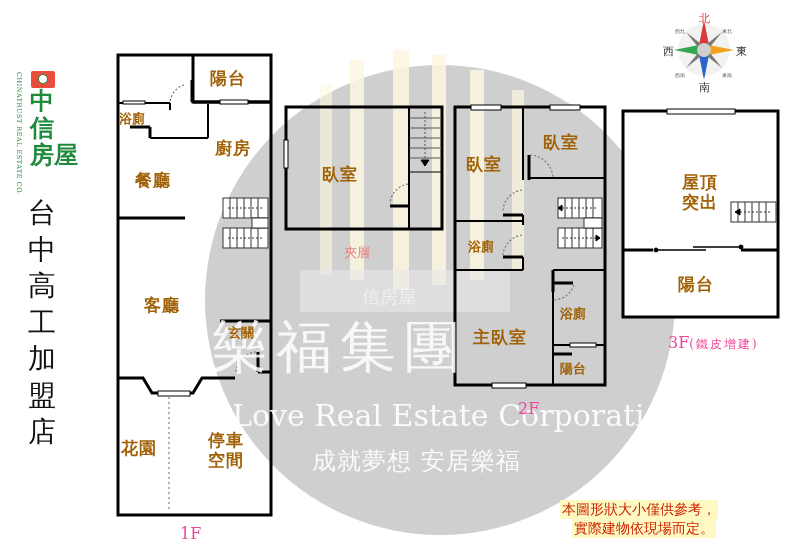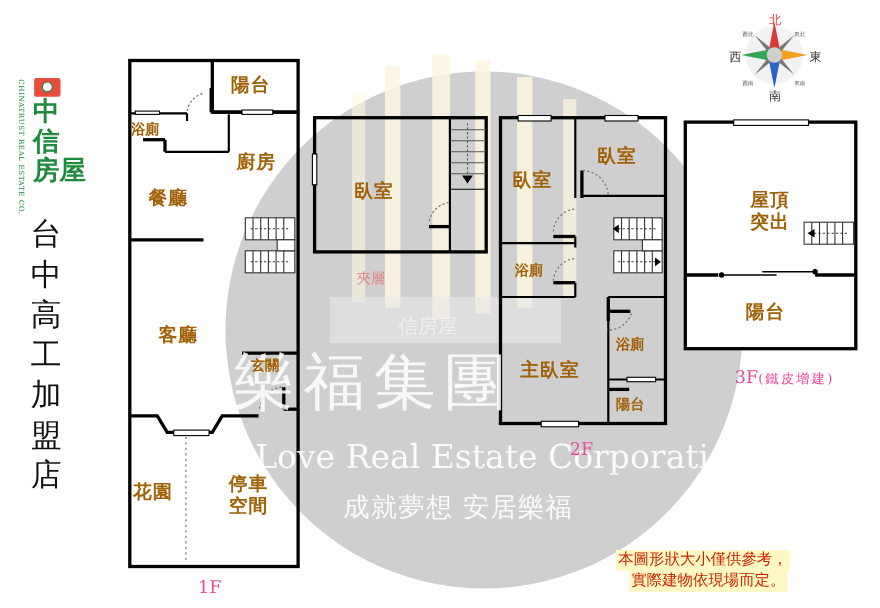--- a/index.html
+++ b/index.html
@@ -242,7 +242,7 @@
 <div class="floor-label" style="left:180px;top:524px;">1F</div>
 
 <div class="room-label" style="left:322px;top:164px;">臥室</div>
-<div class="mezz-label" style="left:324px;top:244px;">夾層</div>
+<div class="mezz-label" style="left:344px;top:244px;">夾層</div>
 
 <div class="room-label" style="left:466px;top:154px;">臥室</div>
 <div class="room-label" style="left:543px;top:132px;">臥室</div>

